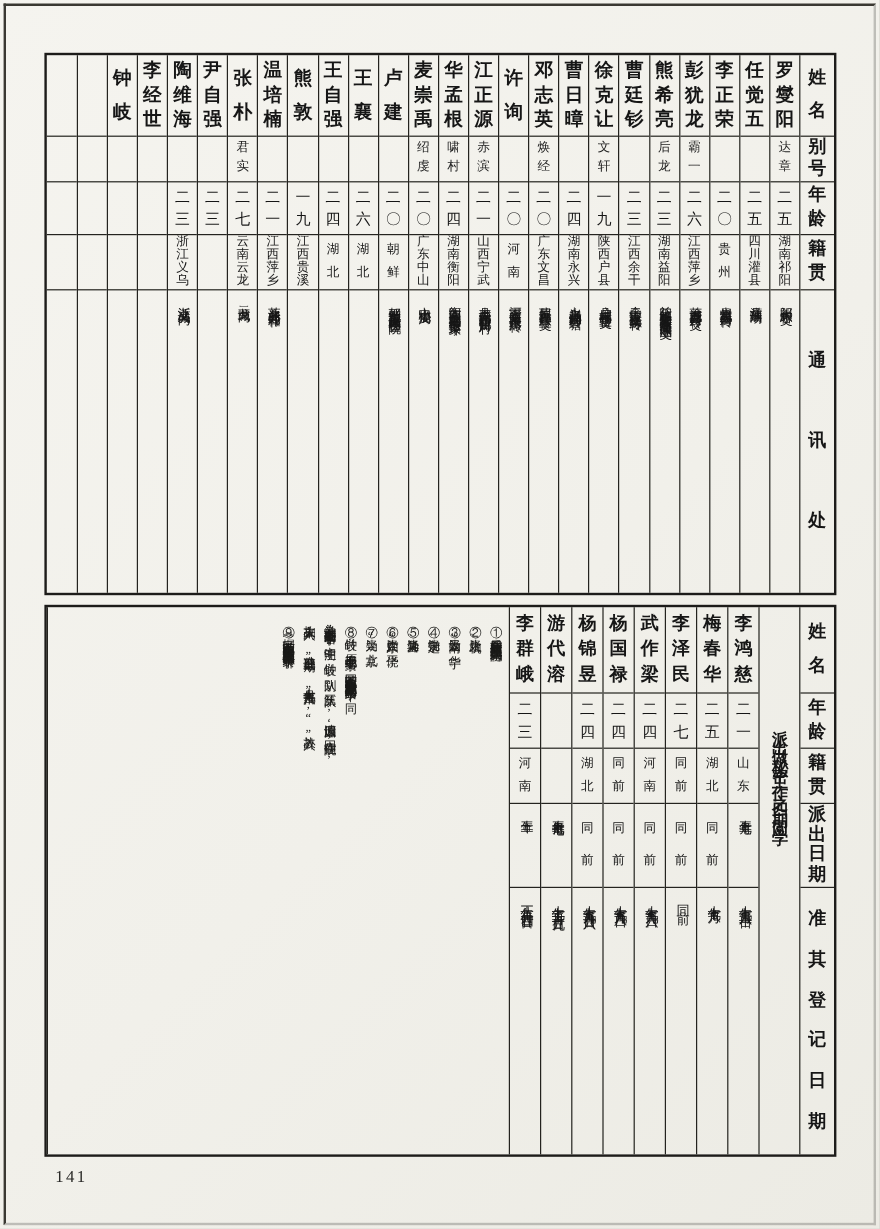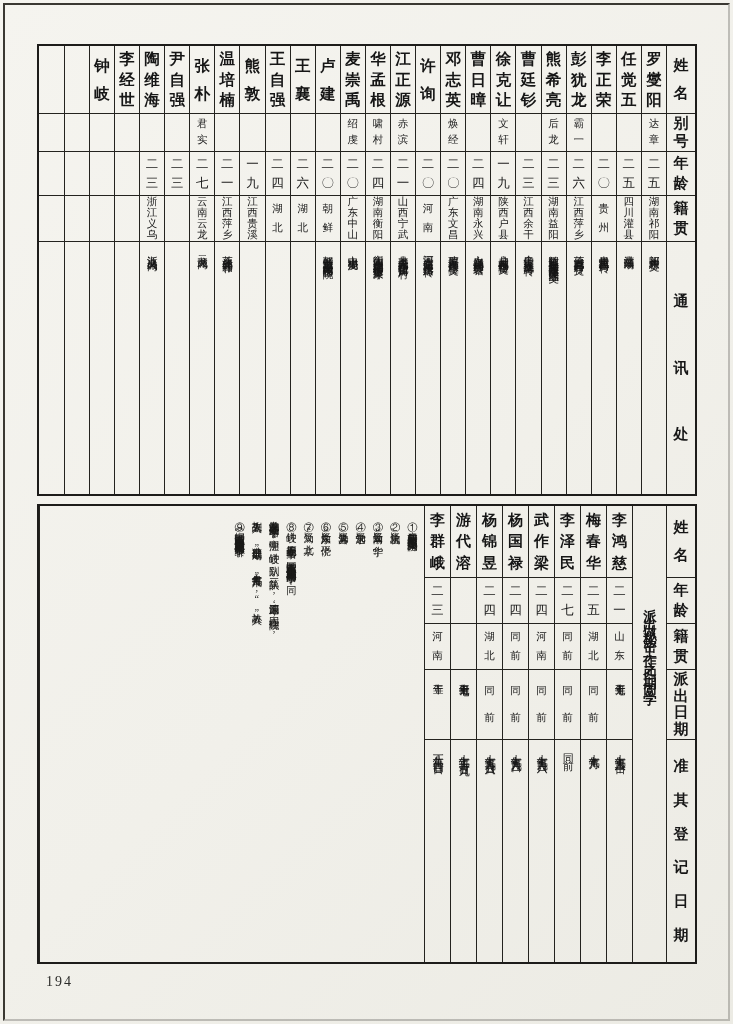--- a/index.html
+++ b/index.html
@@ -800,7 +800,7 @@
       </div>
   </div>
 
-  <div class="page-number">194</div>
+  <div class="page-number">141</div>
 </div>
 
 </body></html>

